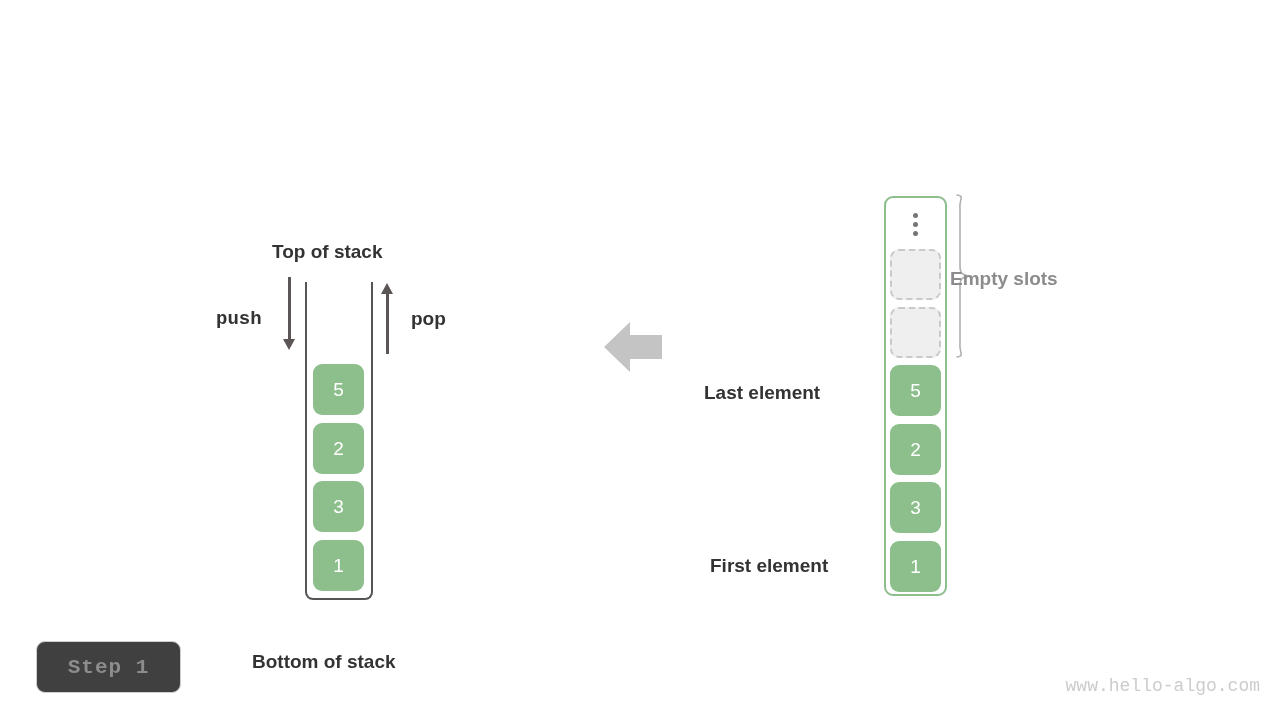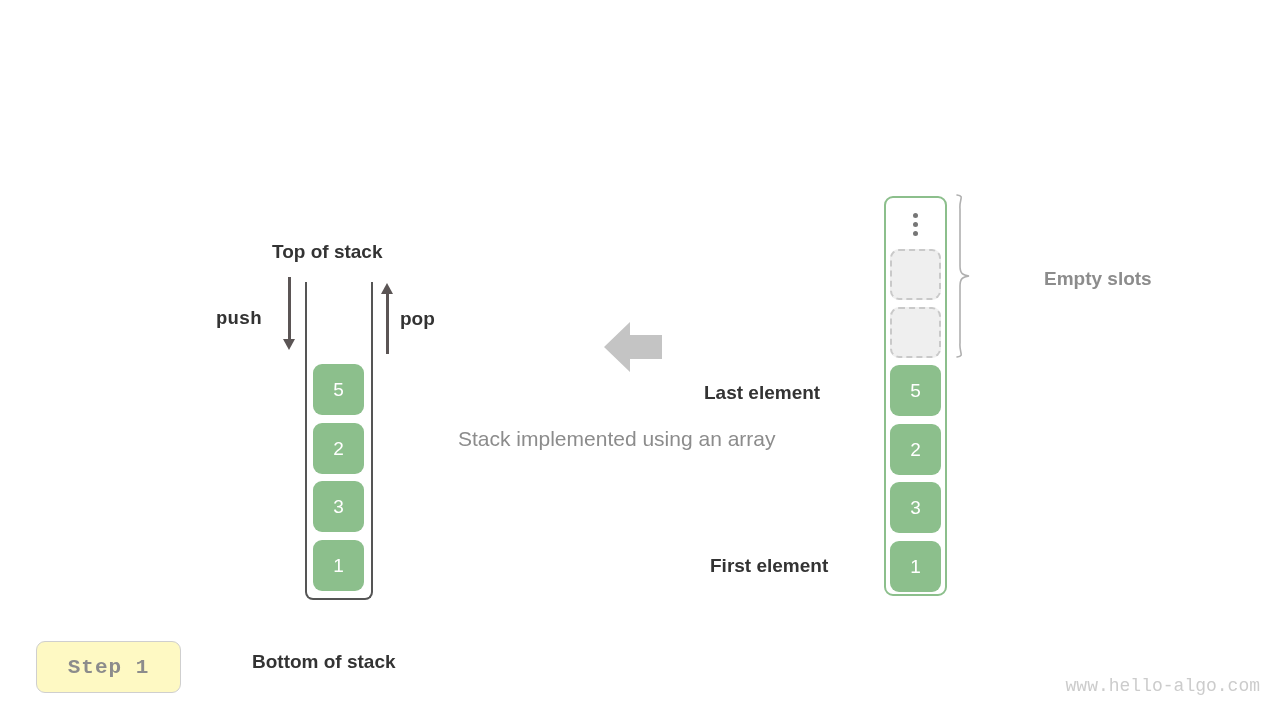--- a/index.html
+++ b/index.html
@@ -230,7 +230,7 @@
              C6,160 12,163 4,164" fill="none" stroke="#b0b0b0" stroke-width="1.6" stroke-linecap="round"></path>
   </svg>
 
-  <div class="lbl-gray" style="left:1044px; top:268px;">Empty slots</div>
+  <div class="lbl-gray" style="left:950px; top:268px;">Empty slots</div>
 
   <div id="step-badge">Step 1</div>
 

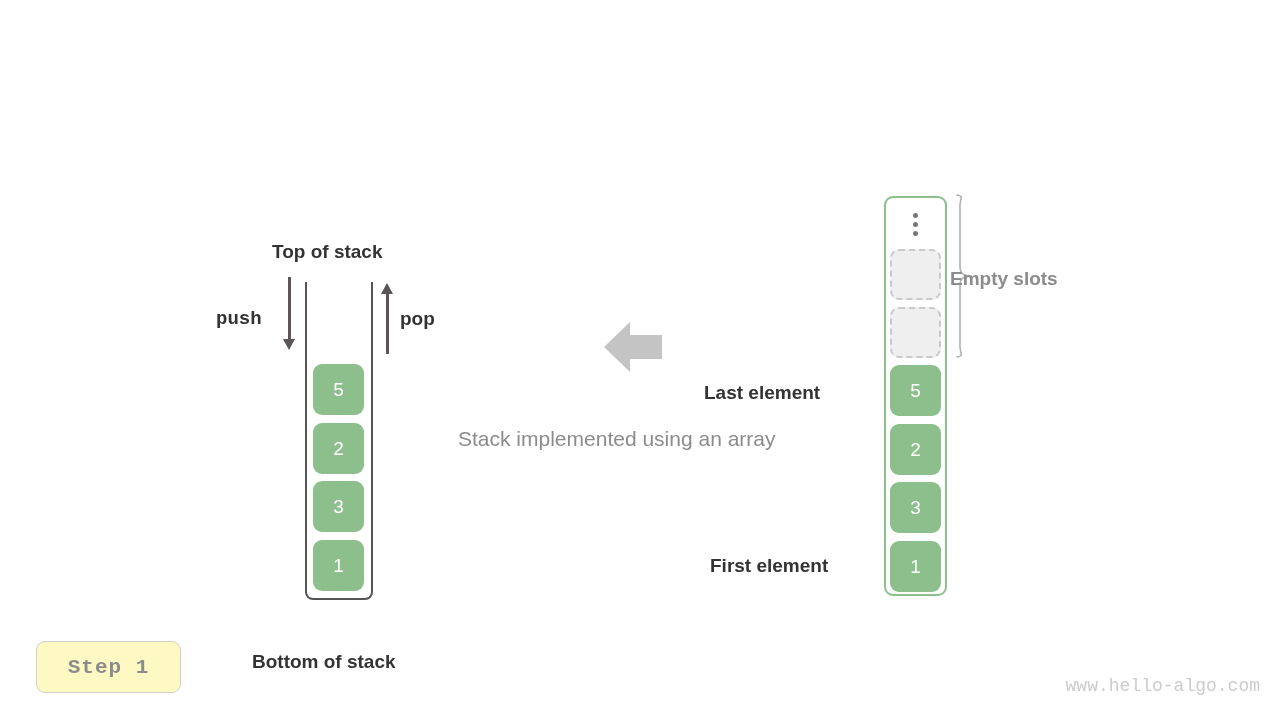--- a/index.html
+++ b/index.html
@@ -177,7 +177,7 @@
 
   <div class="lbl-bold" style="left:216px; top:308px;font-family:Liberation Mono, monospace;">push</div>
 
-  <div class="lbl-bold" style="left:400px; top:308px;">pop</div>
+  <div class="lbl-bold" style="left:411px; top:308px;">pop</div>
 
   <div>
     <div class="arrow-line" style="left:288px; top:277px; height:63px;"></div>

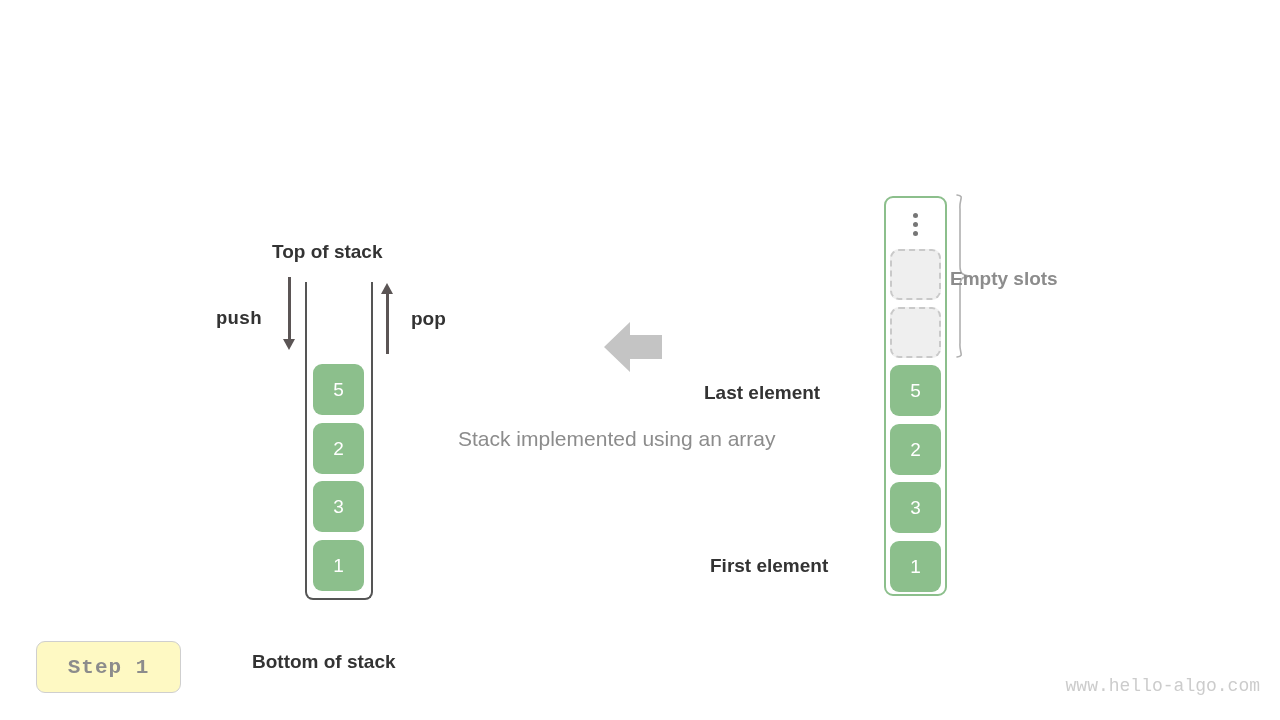--- a/index.html
+++ b/index.html
@@ -202,7 +202,6 @@
     <polygon points="0,25 26,0 26,13 58,13 58,37 26,37 26,50" fill="#c4c4c4"></polygon>
   </svg>
 
-  <div class="caption" style="left:458px; top:427px;">Stack implemented using an array</div>
 
   <div class="lbl-bold" style="left:704px; top:382px;">Last element</div>
 

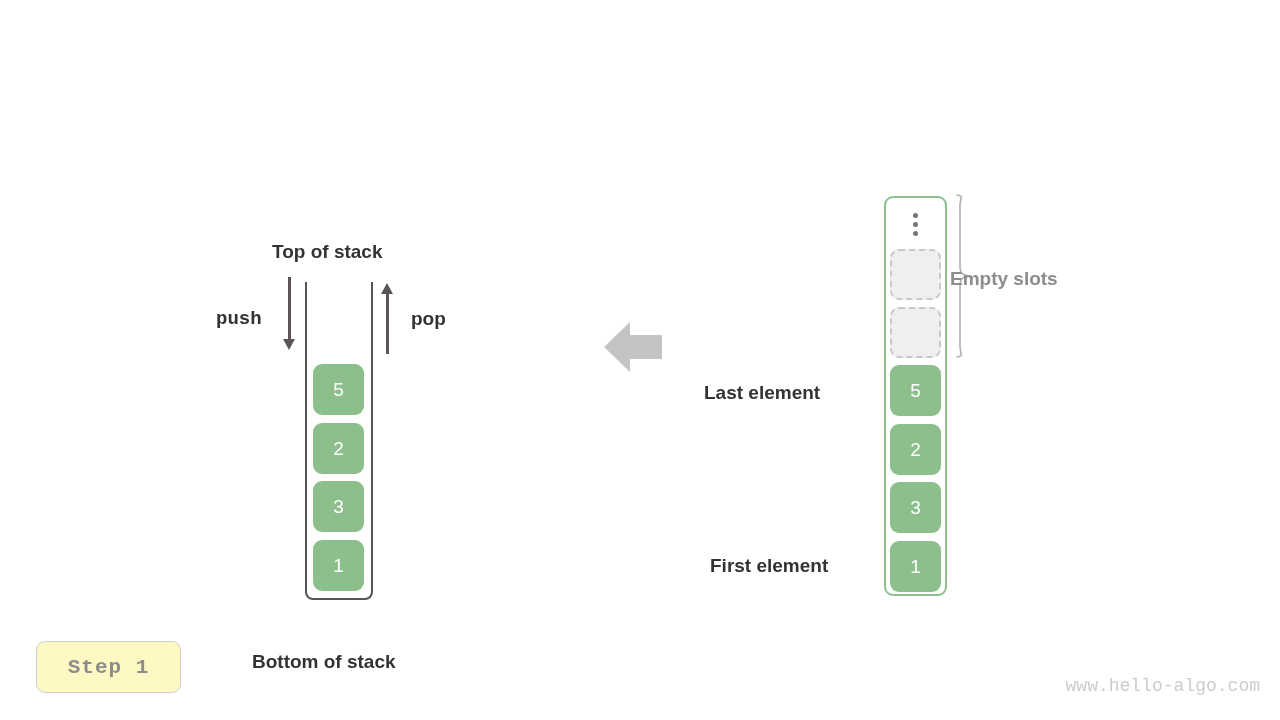--- a/index.html
+++ b/index.html
@@ -145,7 +145,7 @@
     height: 52px;
     border: 1px solid #cfcfcf;
     border-radius: 9px;
-    background: #fef9c3;
+    background: #404040;
     display: flex;
     align-items: center;
     justify-content: center;

